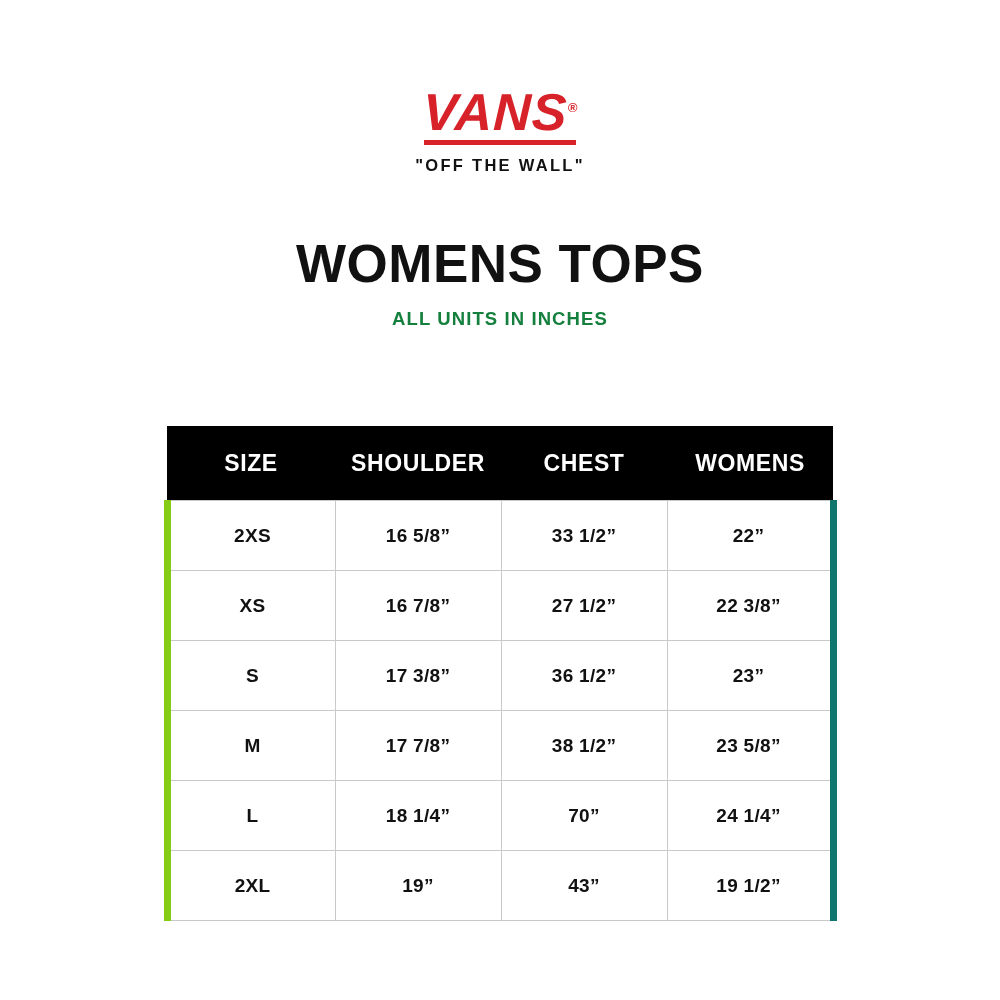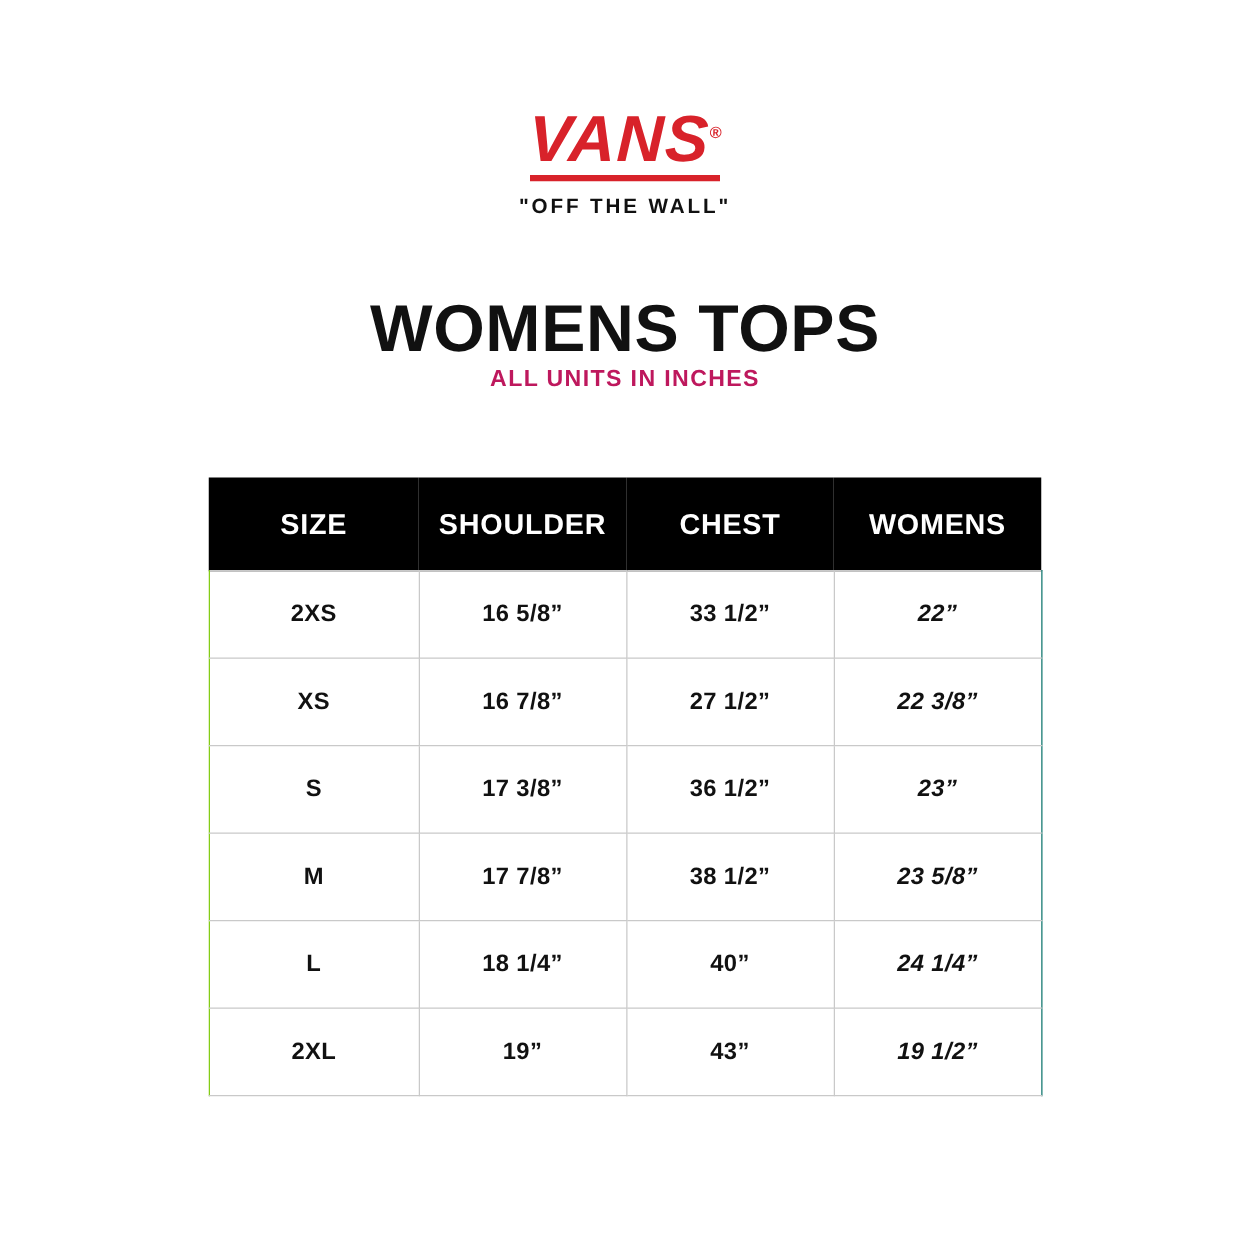--- a/index.html
+++ b/index.html
@@ -70,11 +70,11 @@
     text-align: right;
   }
   .subtitle {
-    margin-top: 2px;
+    margin-top: 18px;
     font-size: 18.5px;
     font-weight: bold;
     letter-spacing: 1.1px;
-    color: #be185d;
+    color: #15803d;
   }
   
   .size-table {

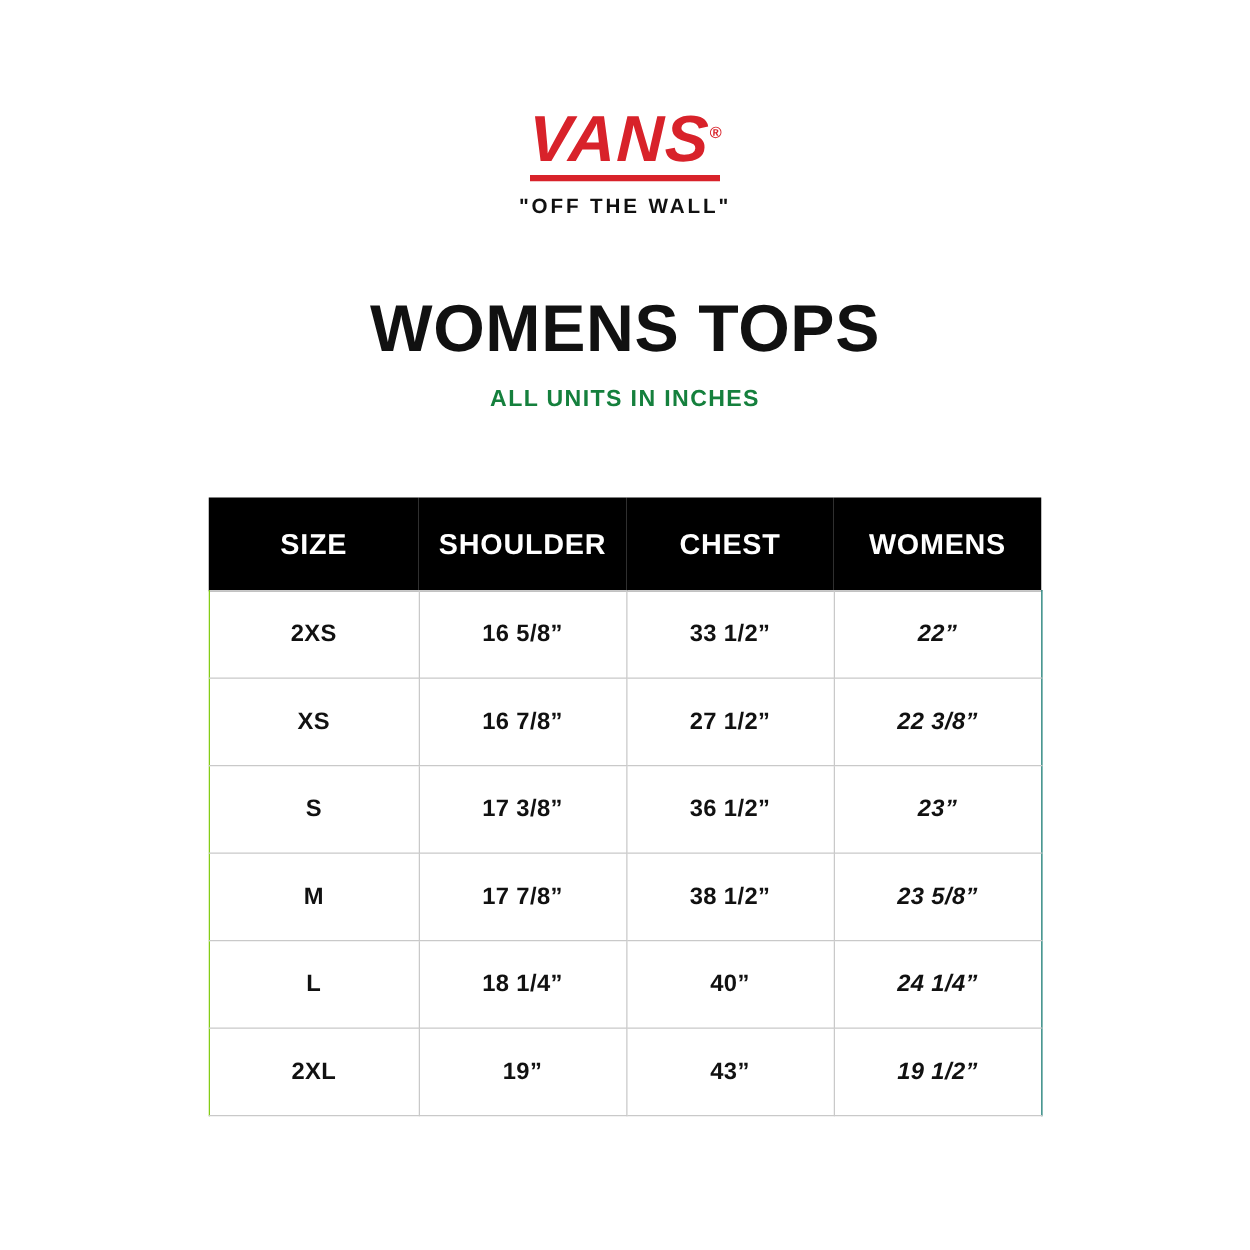--- a/index.html
+++ b/index.html
@@ -78,7 +78,7 @@
   }
   
   .size-table {
-    margin-top: 68px;
+    margin-top: 96px;
     width: 666px;
     border-collapse: collapse;
     table-layout: fixed;

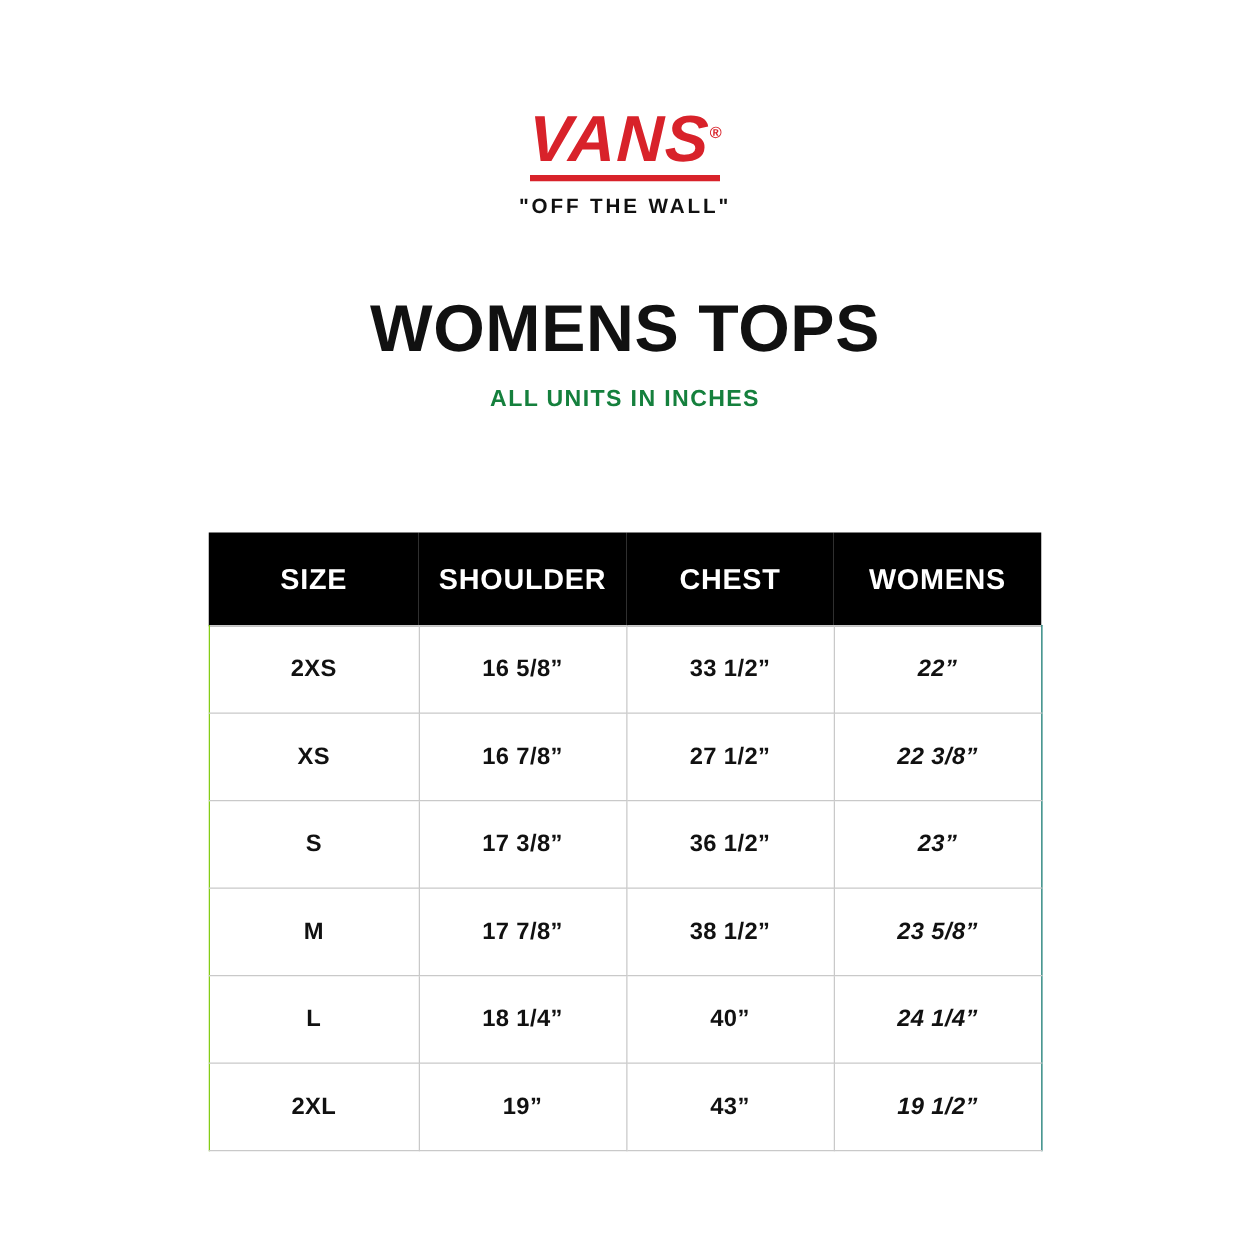--- a/index.html
+++ b/index.html
@@ -102,7 +102,7 @@
     color: #111111;
     letter-spacing: 0.3px;
   }
-  .size-table tbody tr td:first-child { border-left: 1px solid #84cc16; }
+  .size-table tbody tr td:first-child { border-left: 7px solid #84cc16; }
   .size-table tbody tr td:last-child  { border-right: 1px solid #0f766e; font-style: italic; }
   .col-size     { width: 168px; }
   .col-shoulder { width: 166px; }

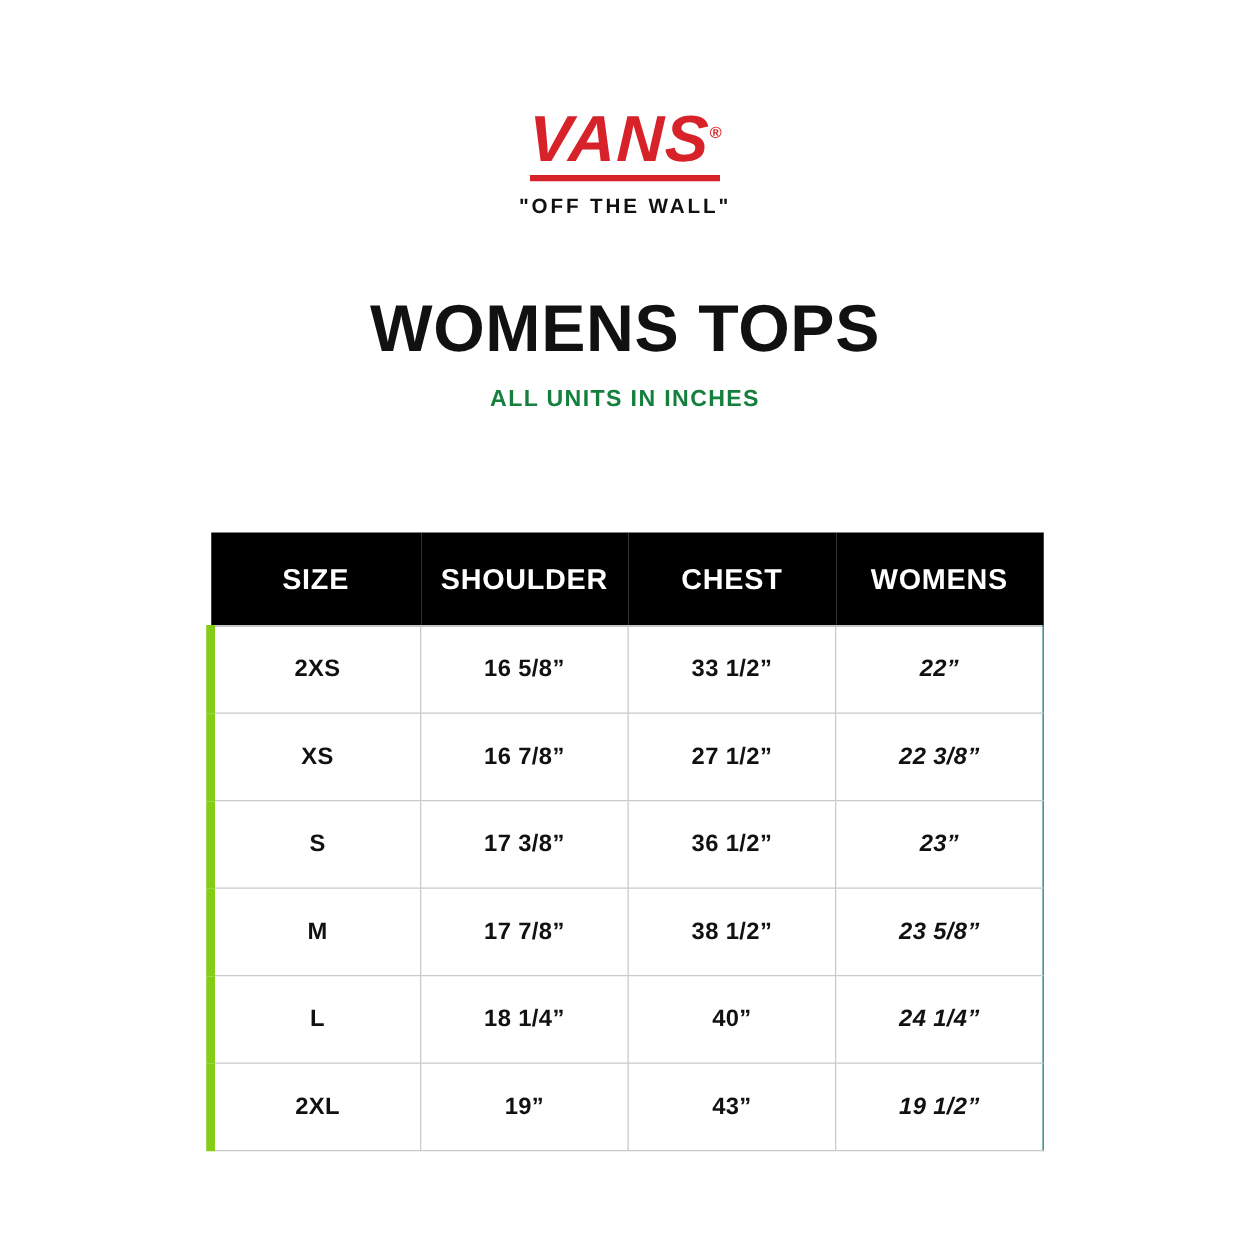--- a/index.html
+++ b/index.html
@@ -103,7 +103,7 @@
     letter-spacing: 0.3px;
   }
   .size-table tbody tr td:first-child { border-left: 7px solid #84cc16; }
-  .size-table tbody tr td:last-child  { border-right: 1px solid #0f766e; font-style: italic; }
+  .size-table tbody tr td:last-child  { border-right: 7px solid #0f766e; }
   .col-size     { width: 168px; }
   .col-shoulder { width: 166px; }
   .col-chest    { width: 166px; }

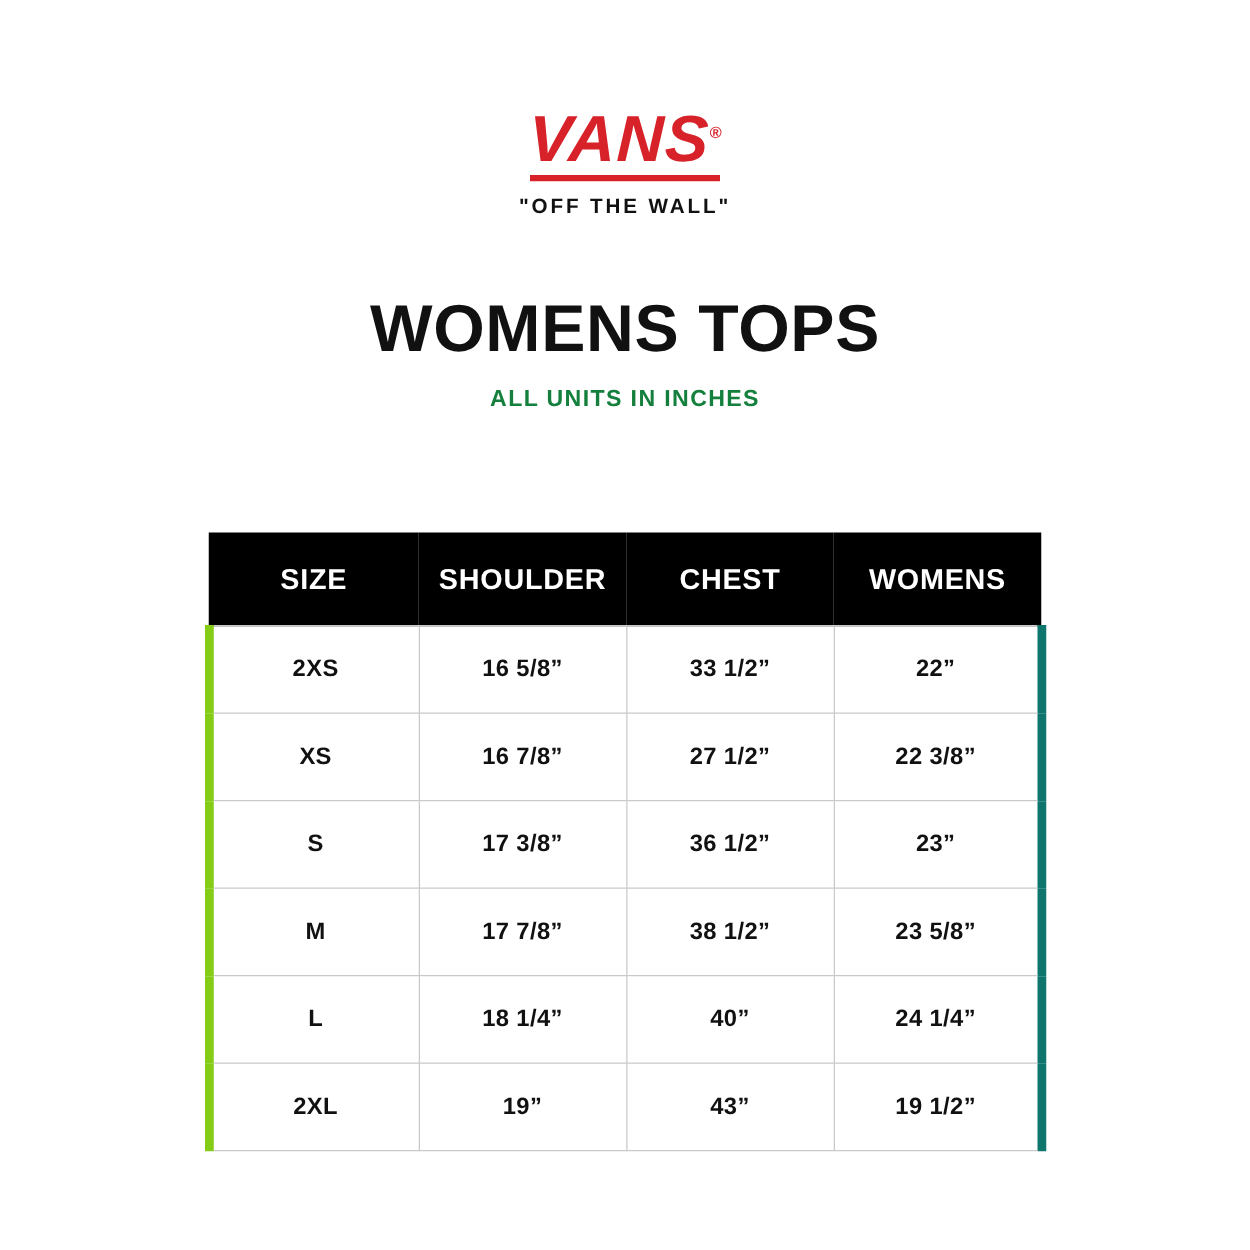--- a/index.html
+++ b/index.html
@@ -166,7 +166,7 @@
       <tr>
         <td>L</td>
         <td>18 1/4”</td>
-        <td>40”</td>
+        <td>70”</td>
         <td>24 1/4”</td>
       </tr>
       <tr>

